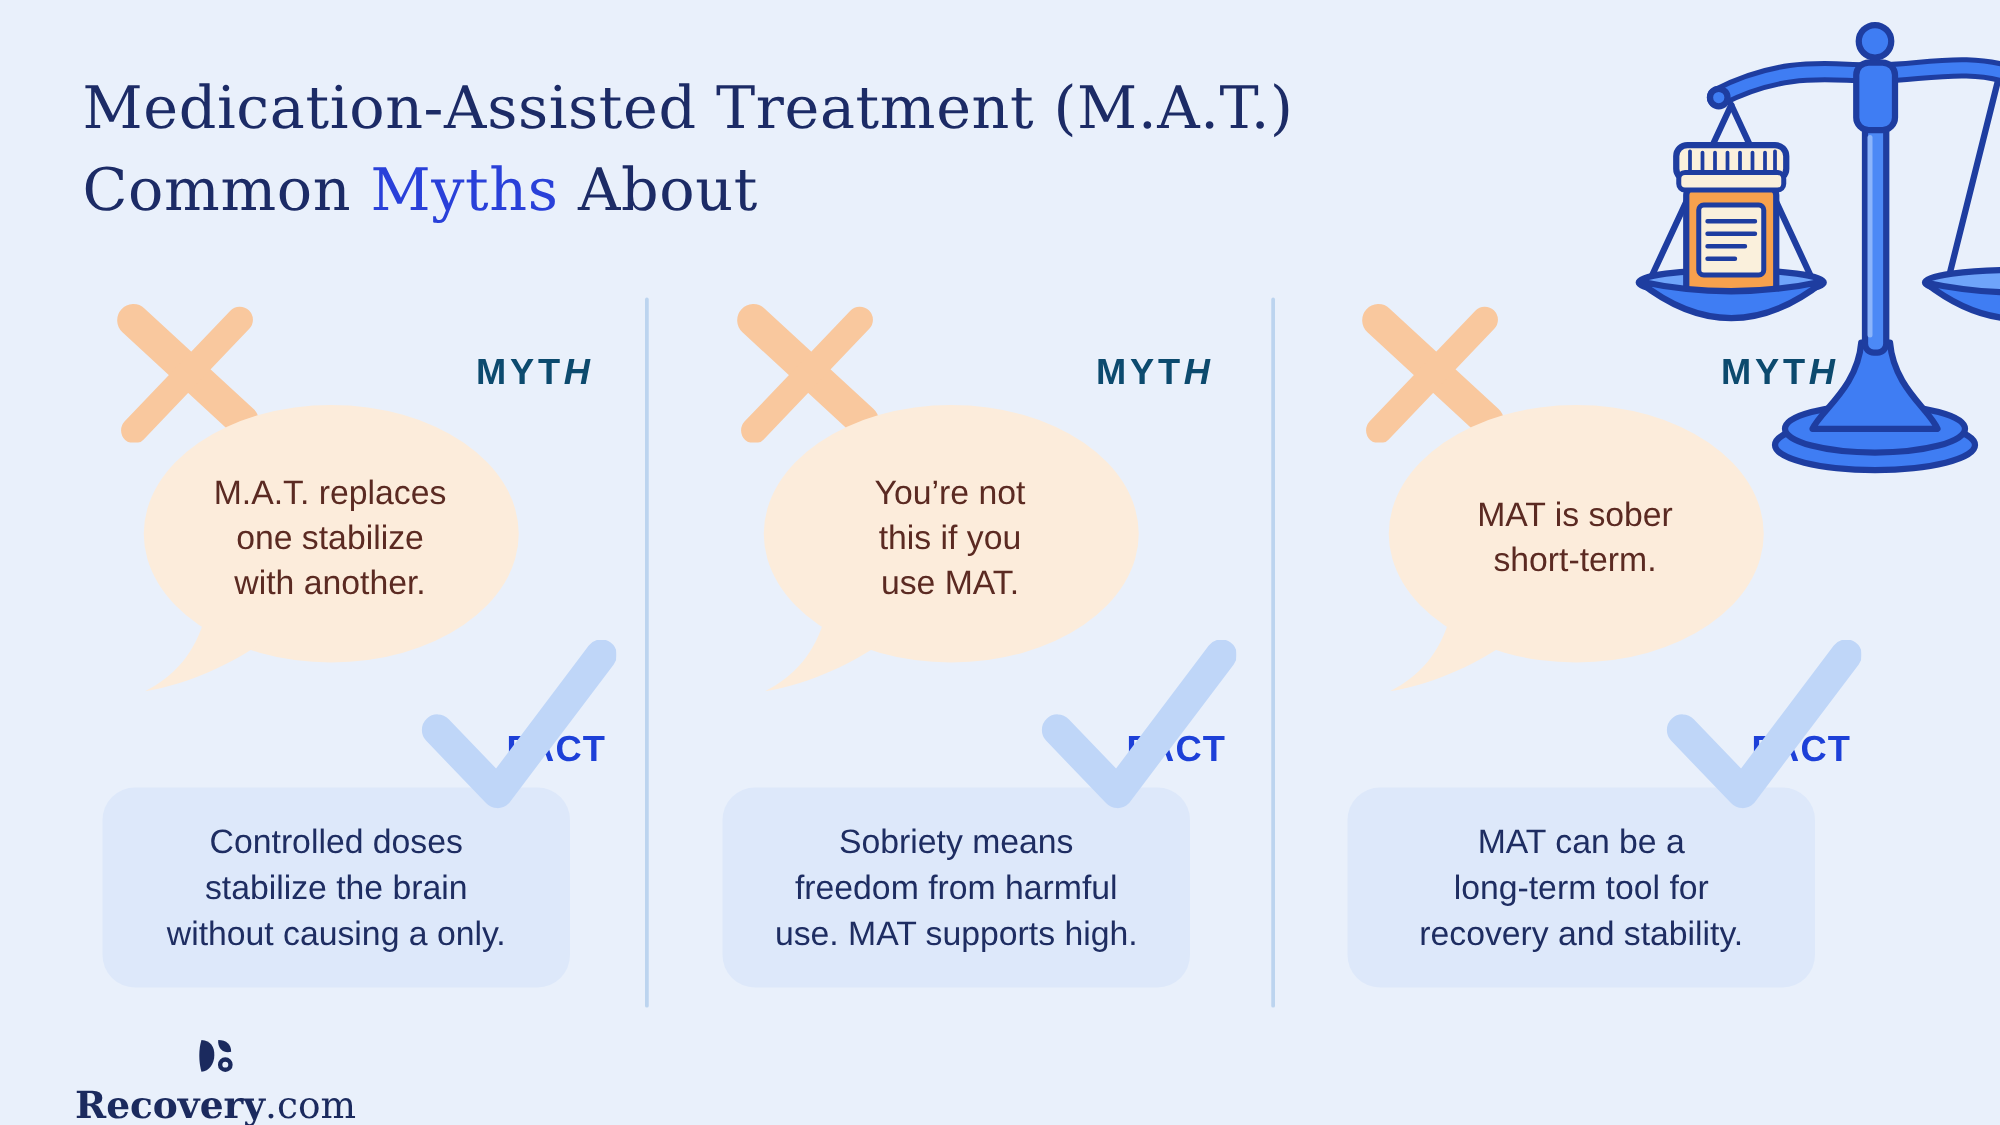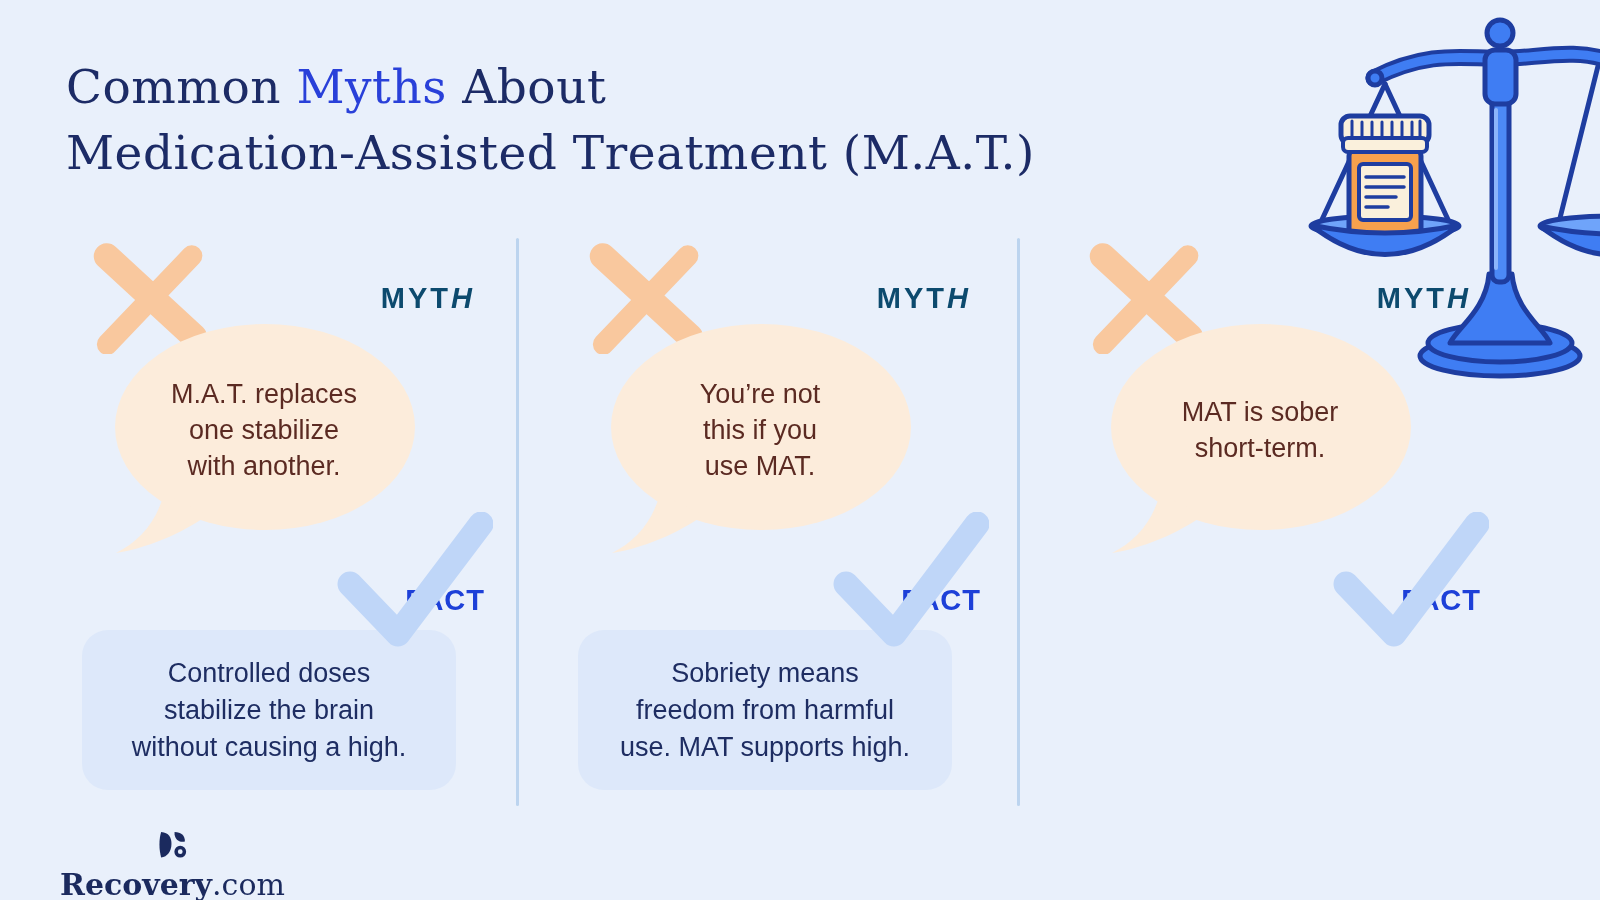--- a/index.html
+++ b/index.html
@@ -56,8 +56,8 @@
 <div class="page">
 
   <div class="title">
+    <div>Medication-Assisted Treatment (M.A.T.)</div>
     <div><span>Common </span><span class="hl">Myths</span><span> About</span></div>
-    <div>Medication-Assisted Treatment (M.A.T.)</div>
   </div>
 
   <svg class="scale" viewBox="0 0 318 372" aria-hidden="true">

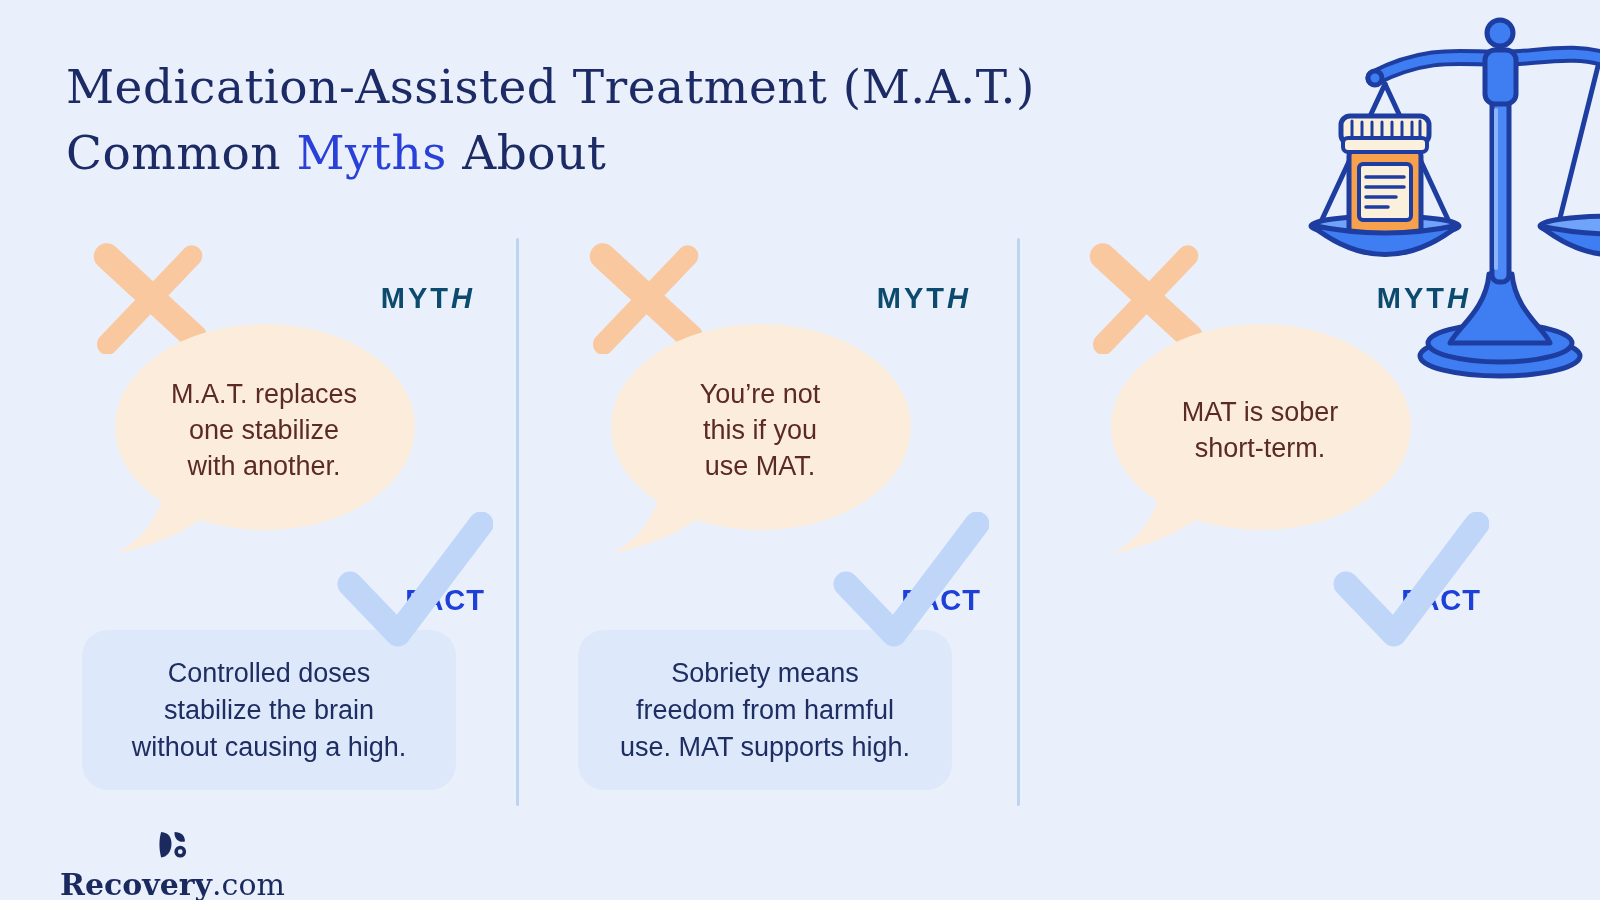--- a/index.html
+++ b/index.html
@@ -120,7 +120,7 @@
     <div class="fact-label">FACT</div>
     <div class="fact-box">Controlled doses
 stabilize the brain
-without causing a high.</div>
+without causing a only.</div>
     <svg class="check" viewBox="0 0 156 136" aria-hidden="true">
       <path d="M13 72 L61 122 L144 12" stroke="#bfd6f8" stroke-width="25" stroke-linecap="round" stroke-linejoin="round" fill="none"></path>
     </svg>

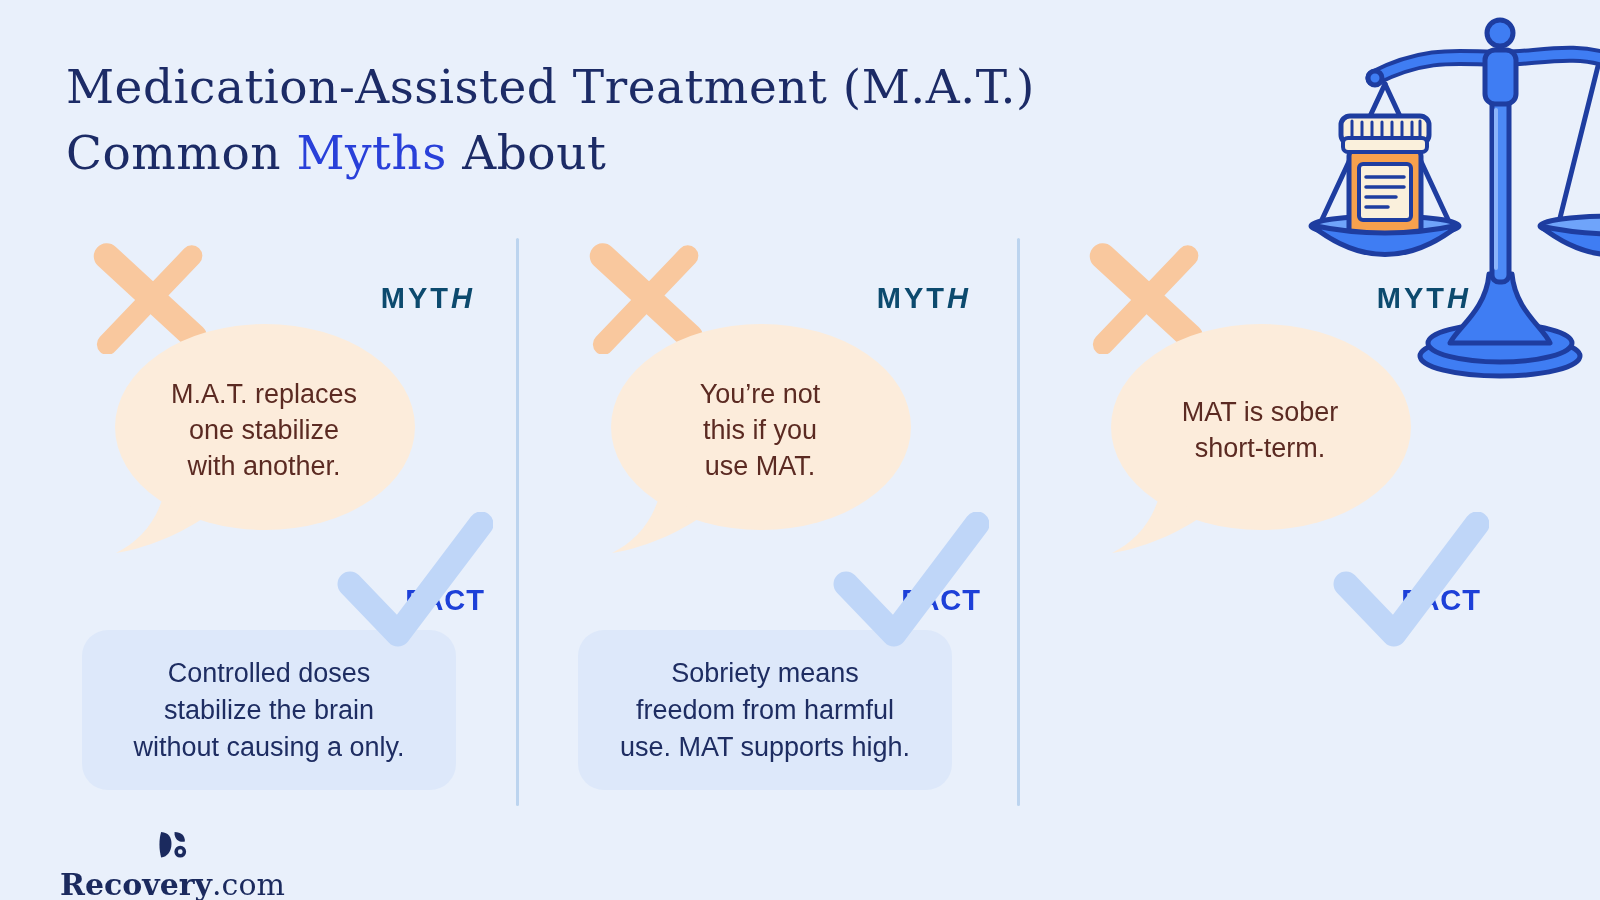--- a/index.html
+++ b/index.html
@@ -165,6 +165,9 @@
     <div class="bubble-text">MAT is sober
 short-term.</div>
     <div class="fact-label">FACT</div>
+    <div class="fact-box">MAT can be a
+long-term tool for
+recovery and stability.</div>
     <svg class="check" viewBox="0 0 156 136" aria-hidden="true">
       <path d="M13 72 L61 122 L144 12" stroke="#bfd6f8" stroke-width="25" stroke-linecap="round" stroke-linejoin="round" fill="none"></path>
     </svg>

